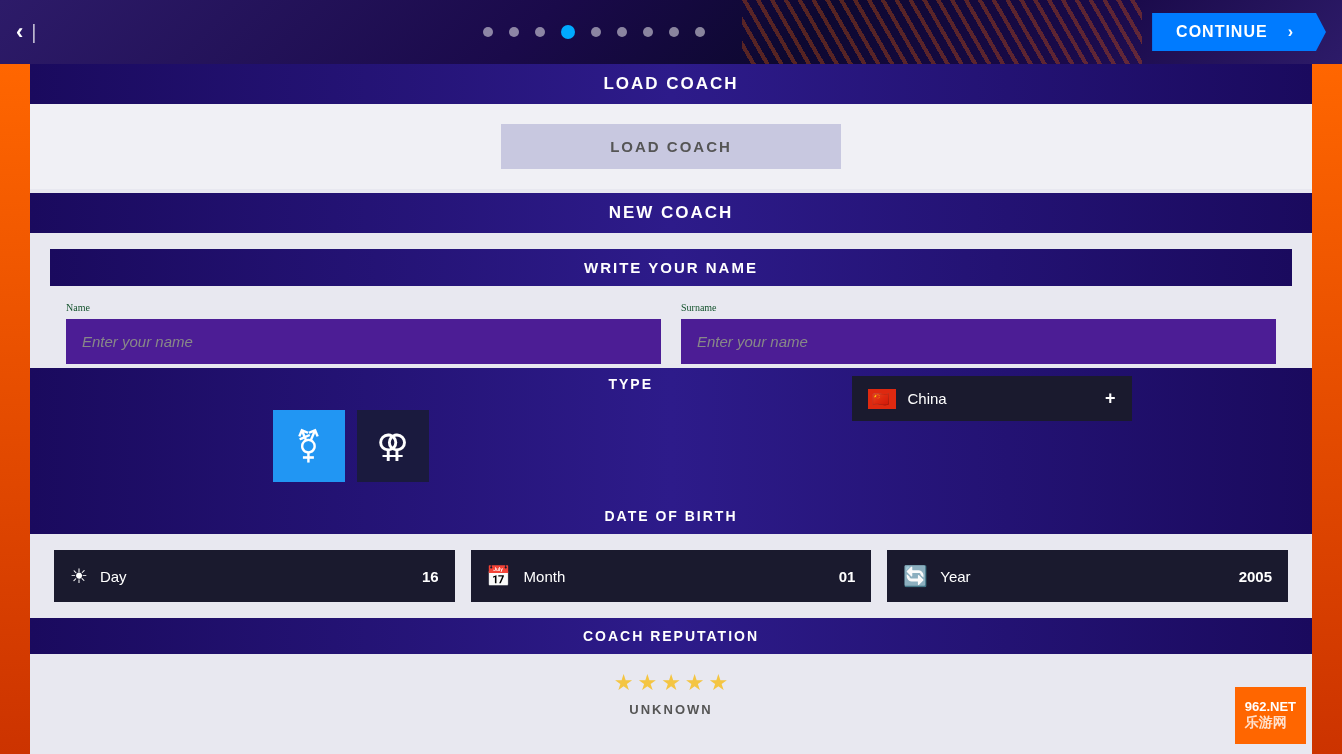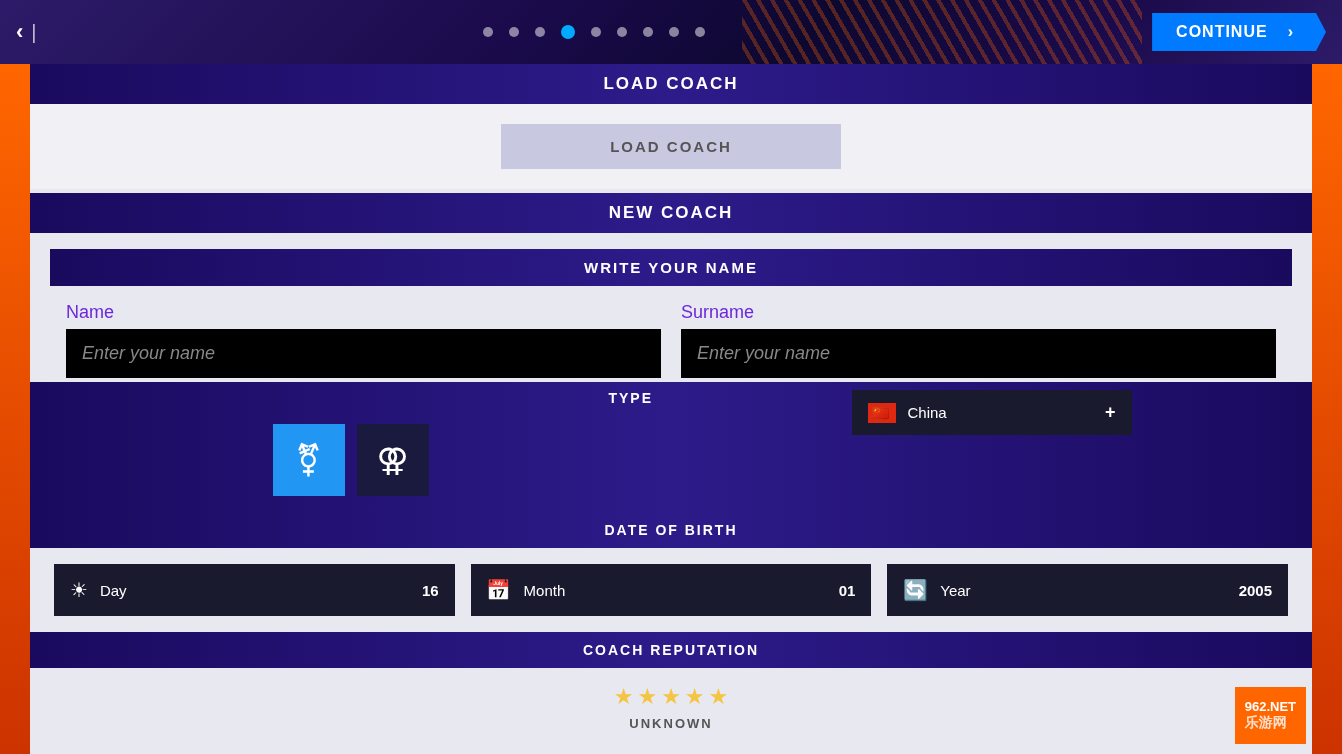--- a/index.html
+++ b/index.html
@@ -181,9 +181,10 @@
     }
 
     .field-label {
-      font-size: 18px;
-      color: #6d28d9;
+      font-size: 10px;
+      color: #14532d;
       font-weight: 500;
+      font-family: Liberation Serif, serif;
     }
 
     .name-input {

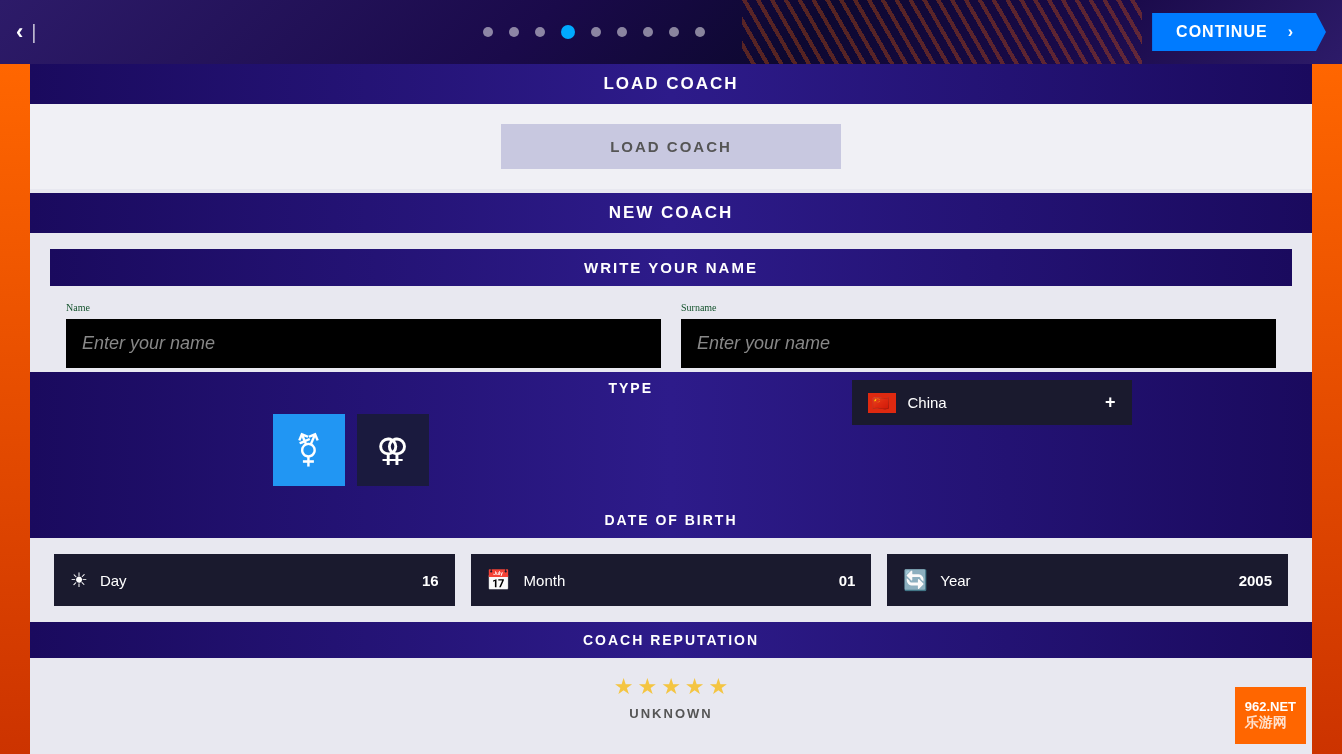--- a/index.html
+++ b/index.html
@@ -188,11 +188,11 @@
     }
 
     .name-input {
-      background: #000000;
+      background: #4c1d95;
       border: none;
       color: #888;
       padding: 14px 16px;
-      font-size: 18px;
+      font-size: 15px;
       font-style: italic;
       width: 100%;
     }

